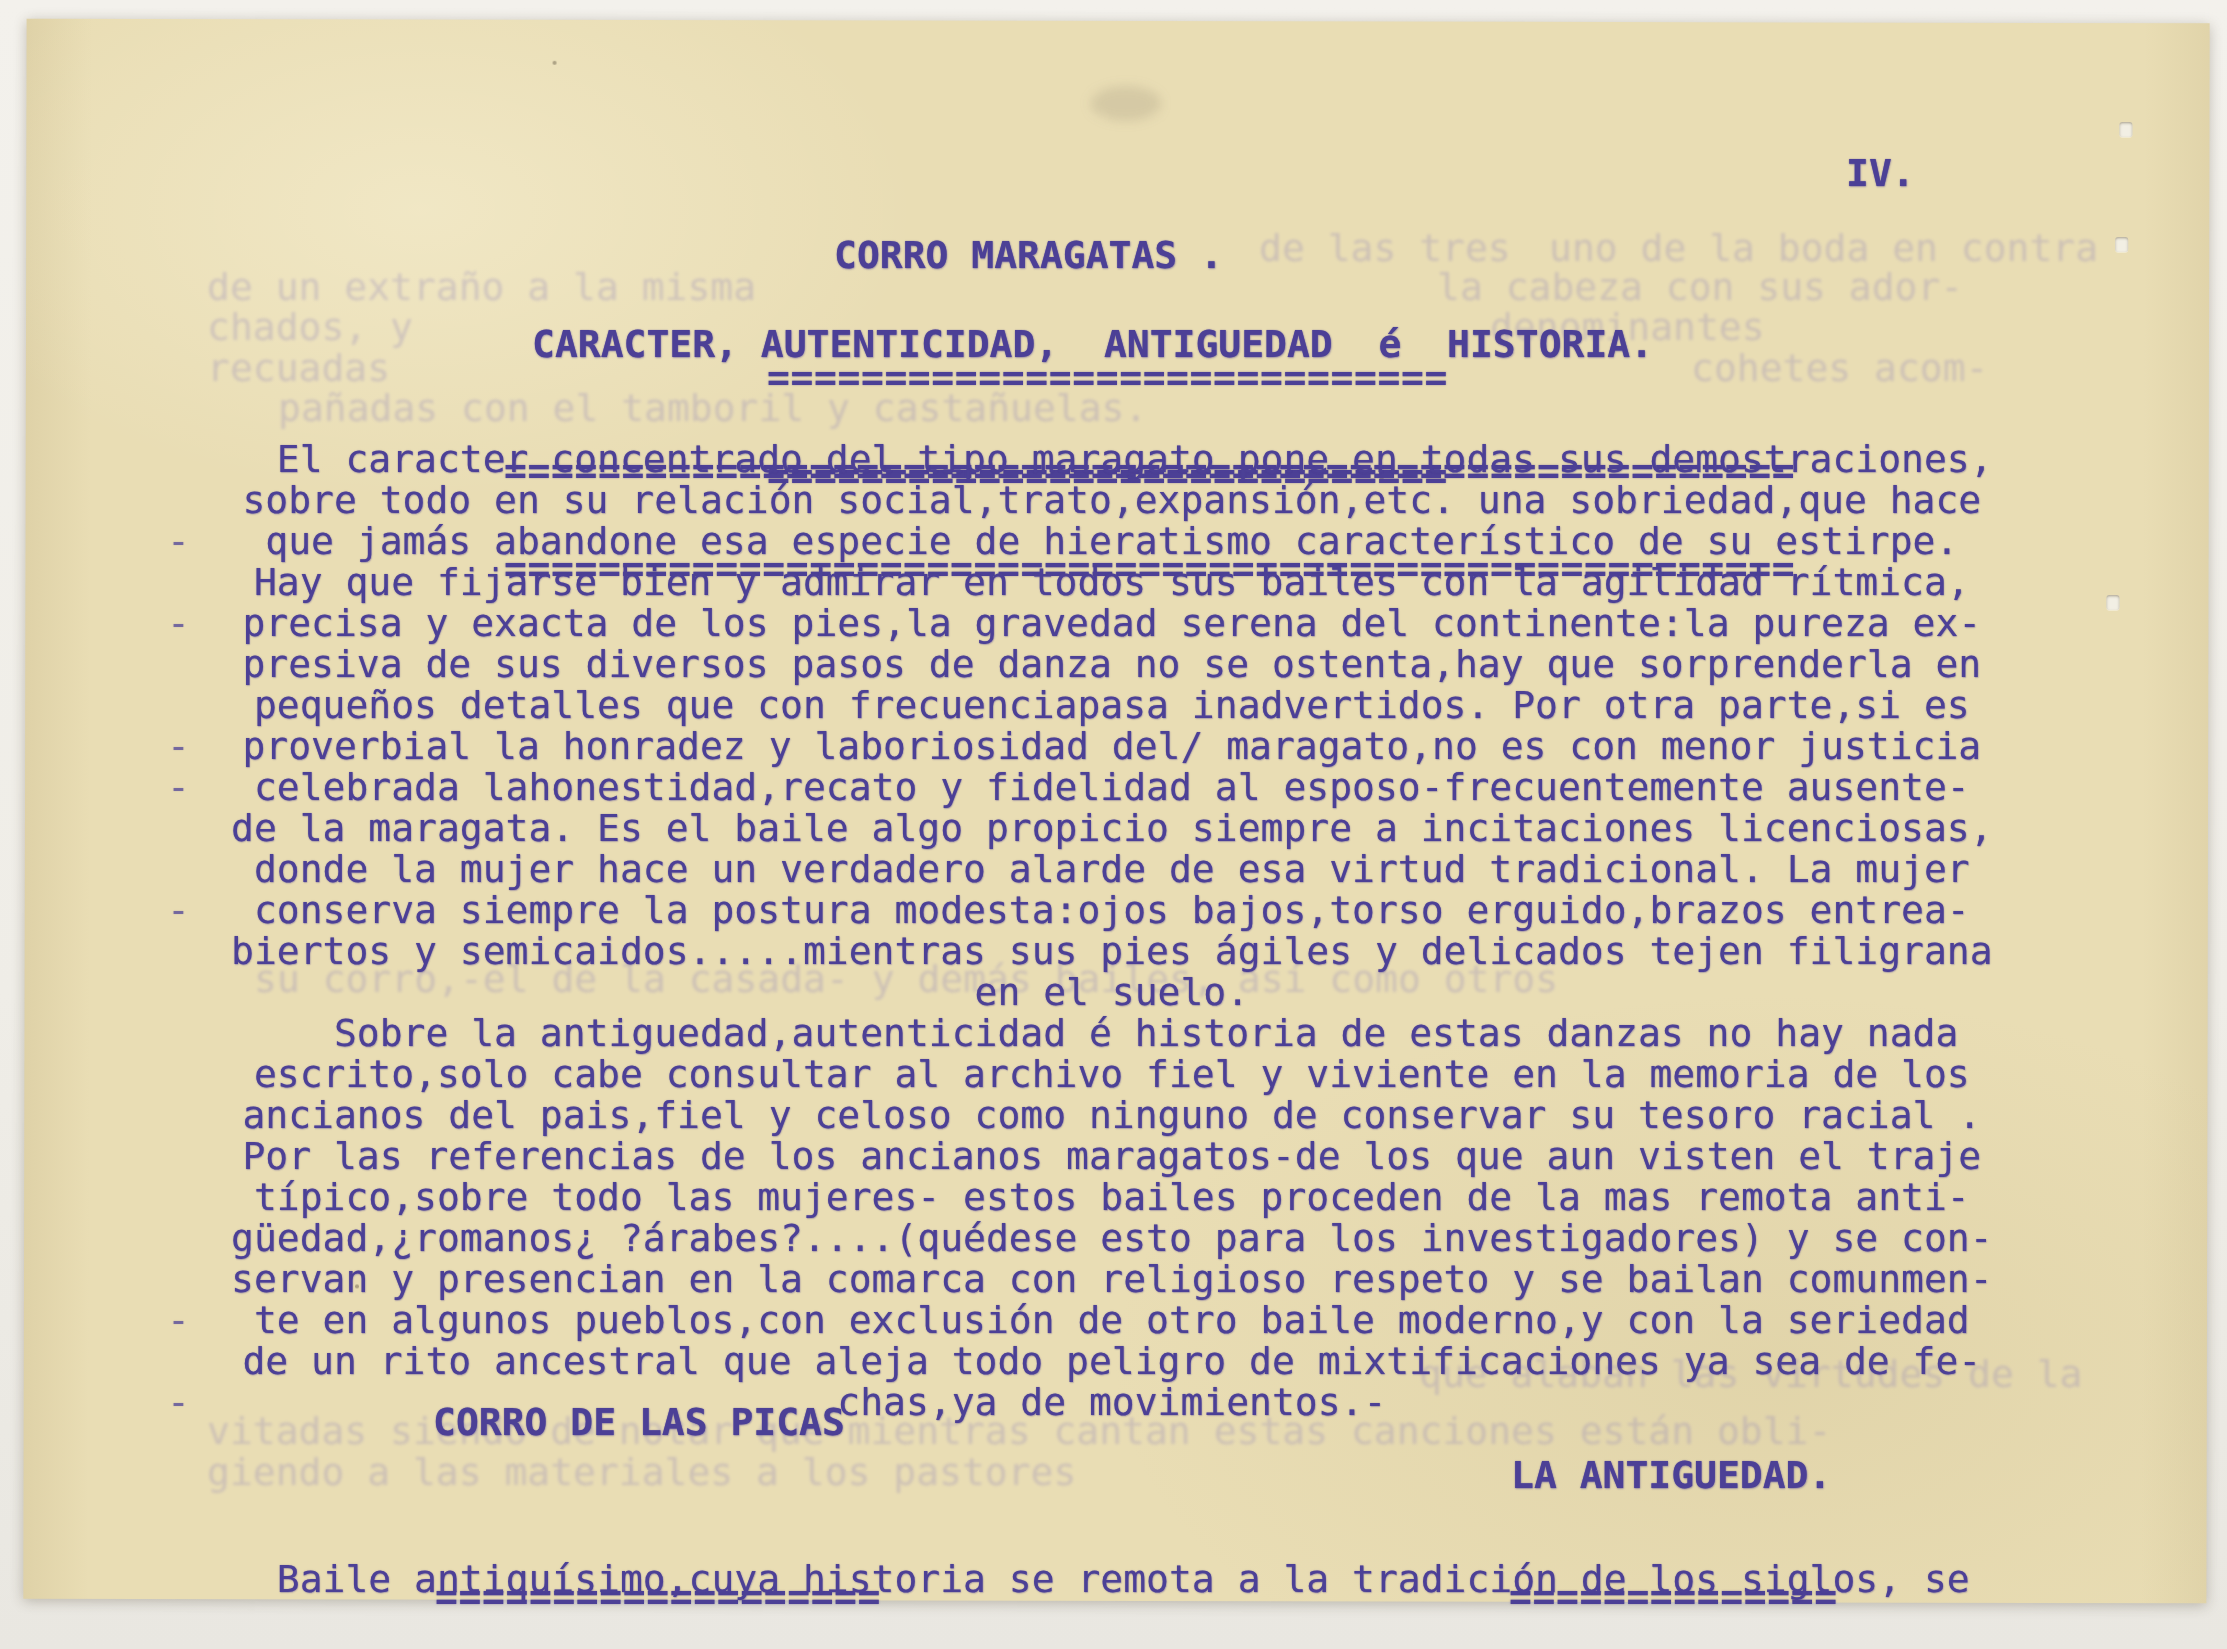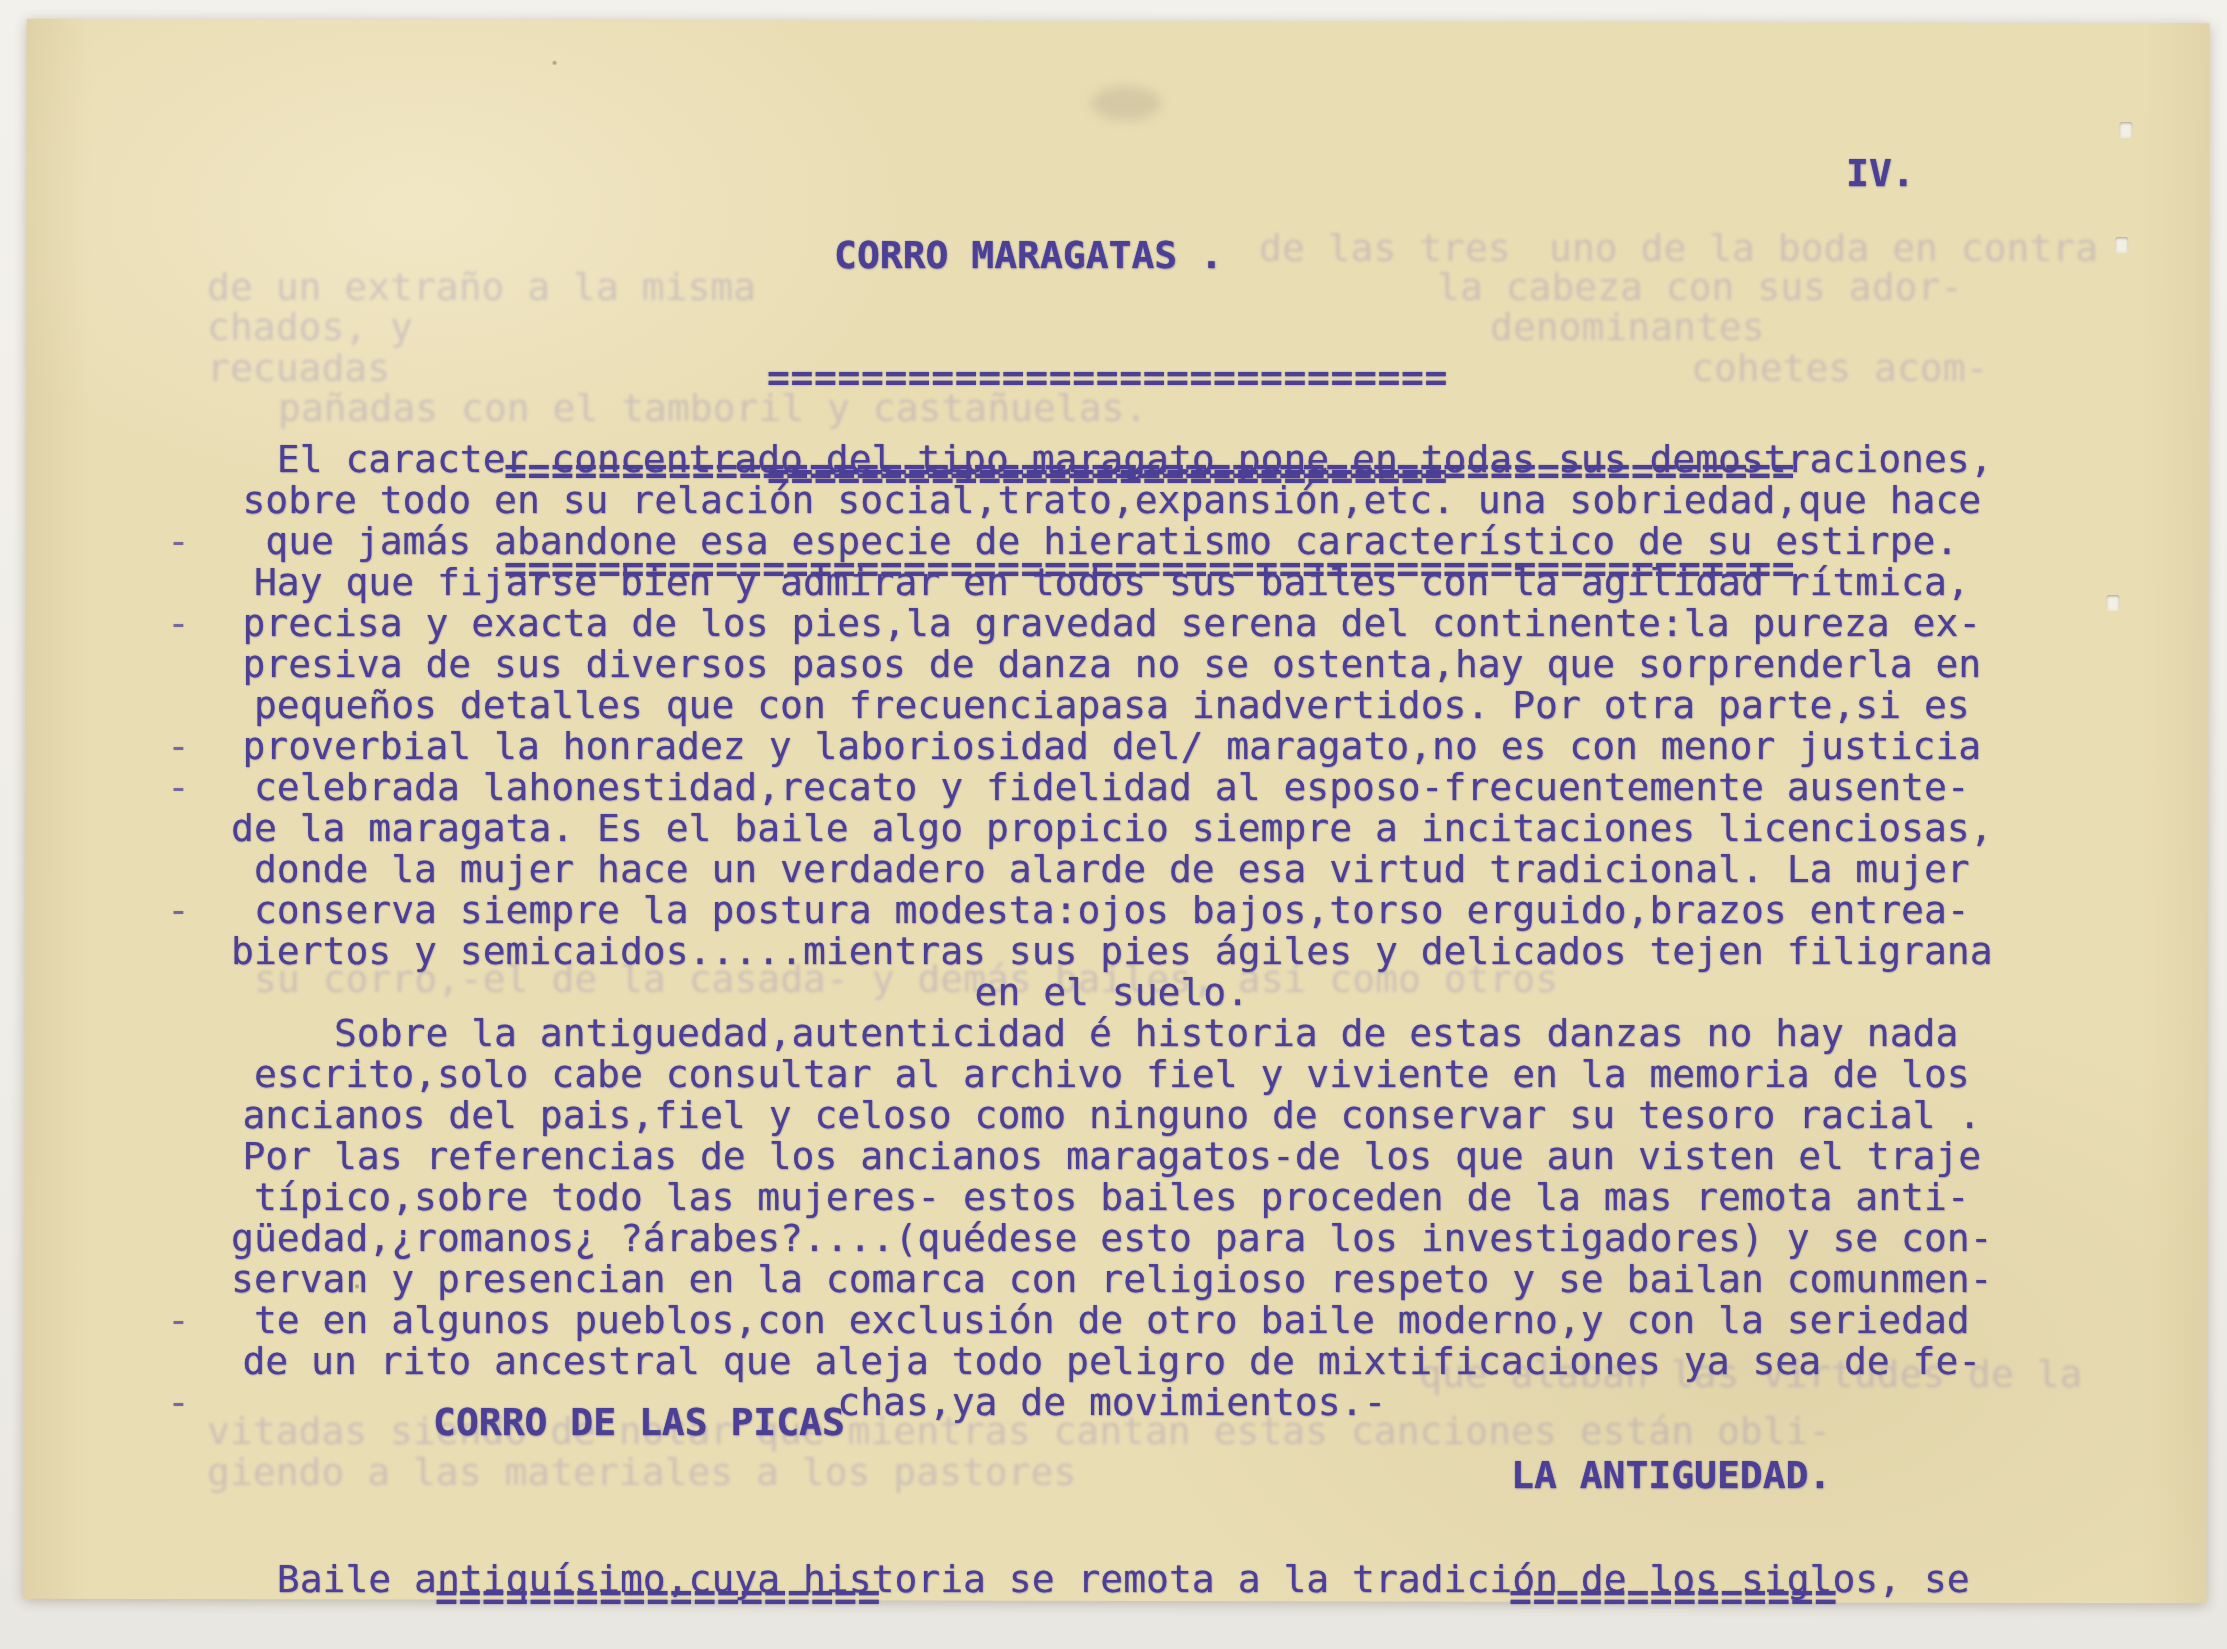--- a/index.html
+++ b/index.html
@@ -119,6 +119,7 @@
     <span class="rule-row">=============================</span>
   </div>
 
+  <div class="tw bold" style="left:532px; top:324px;">CARACTER, AUTENTICIDAD,  ANTIGUEDAD  é  HISTORIA.</div>
   <div class="tw" style="left:504px; top:380px;">
     <span class="rule-row">=======================================================</span>
     <span class="rule-row">=======================================================</span>

